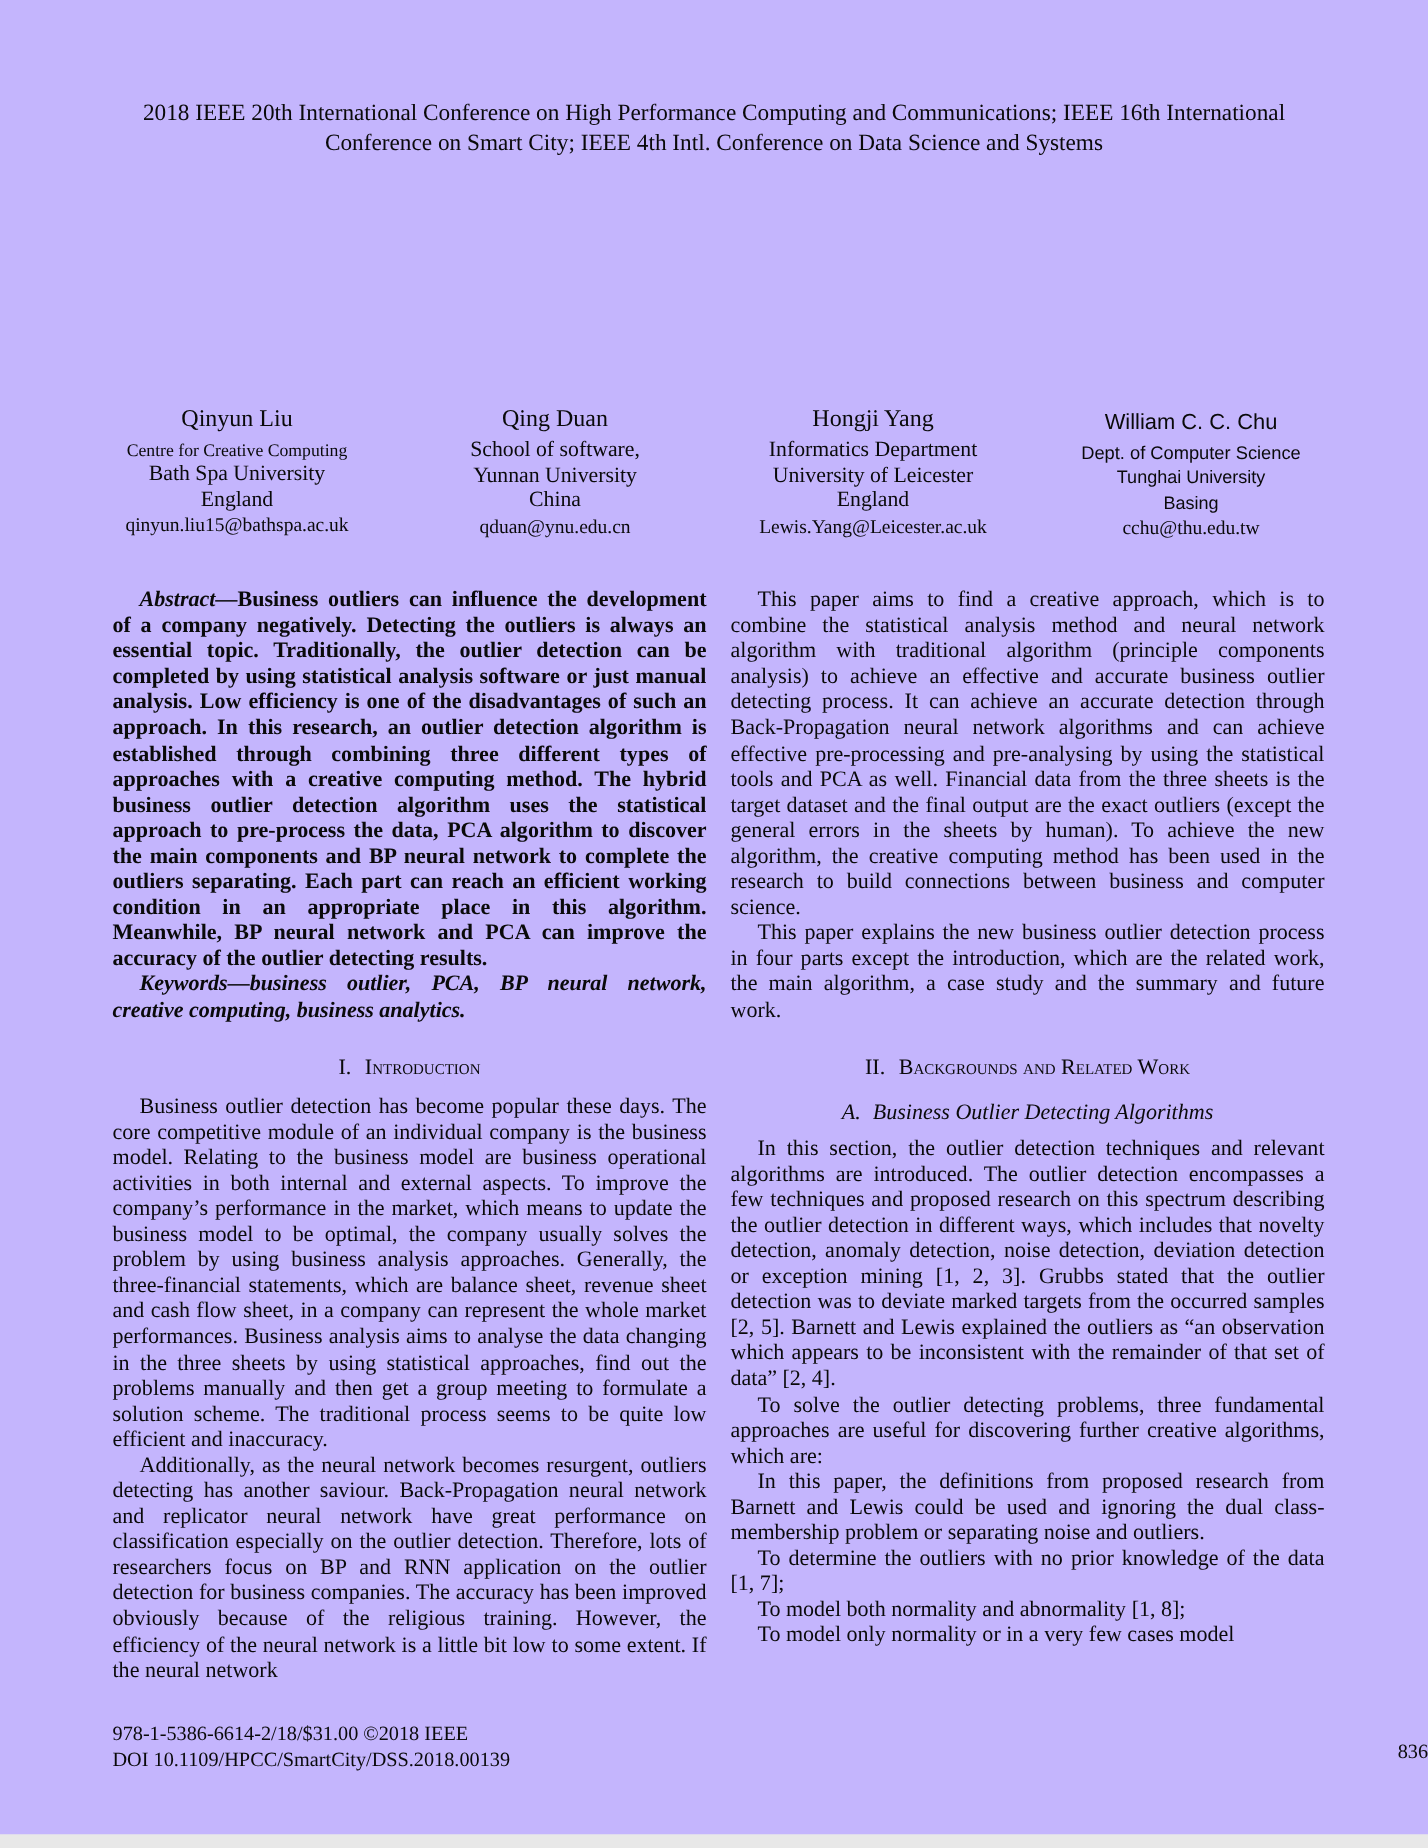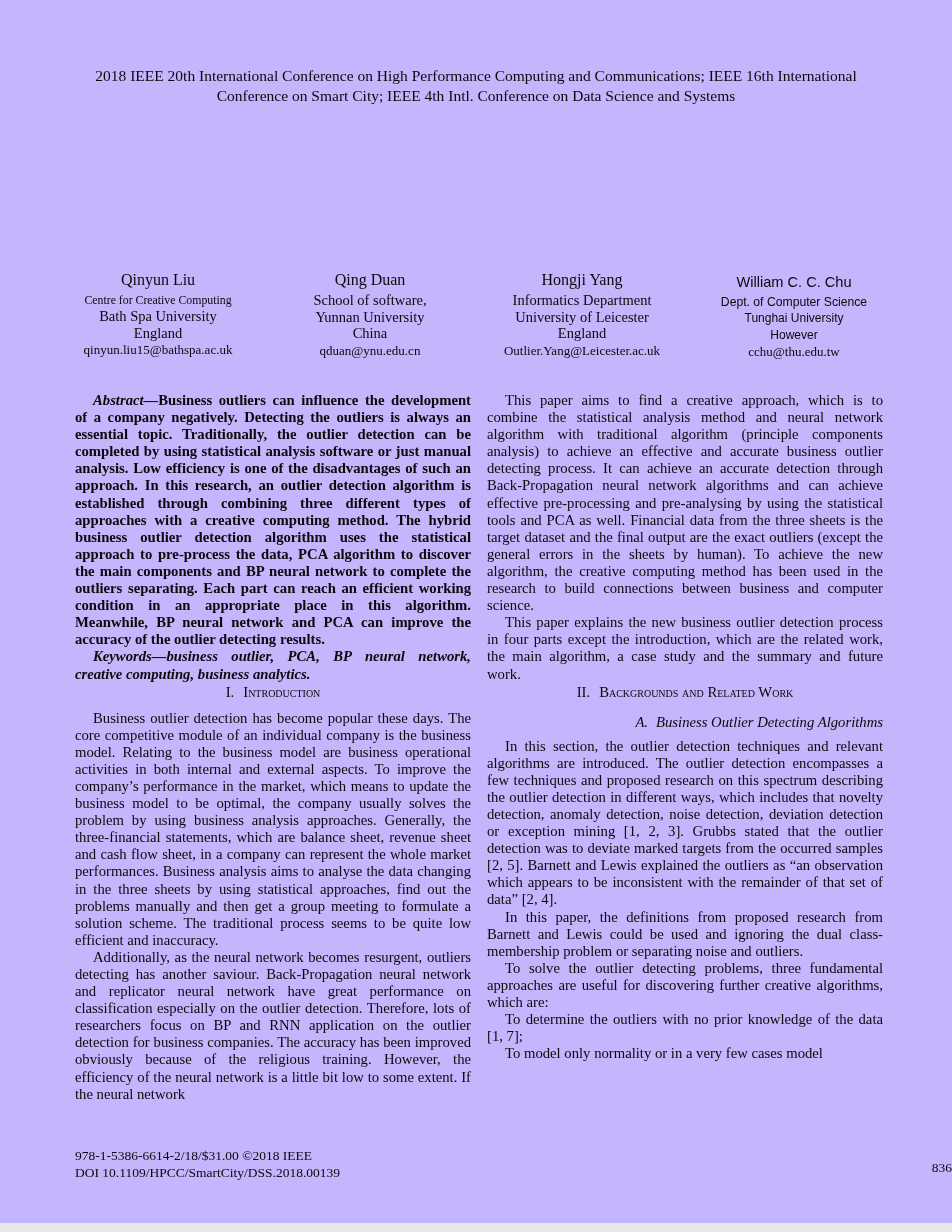--- a/index.html
+++ b/index.html
@@ -106,7 +106,7 @@
       <div class="name">William C. C. Chu</div>
       <div class="affil-small">Dept. of Computer Science</div>
       <div class="affil">Tunghai University</div>
-      <div class="affil">However</div>
+      <div class="affil">Basing</div>
       <div class="email">cchu@thu.edu.tw</div>
     </div>
   </div>

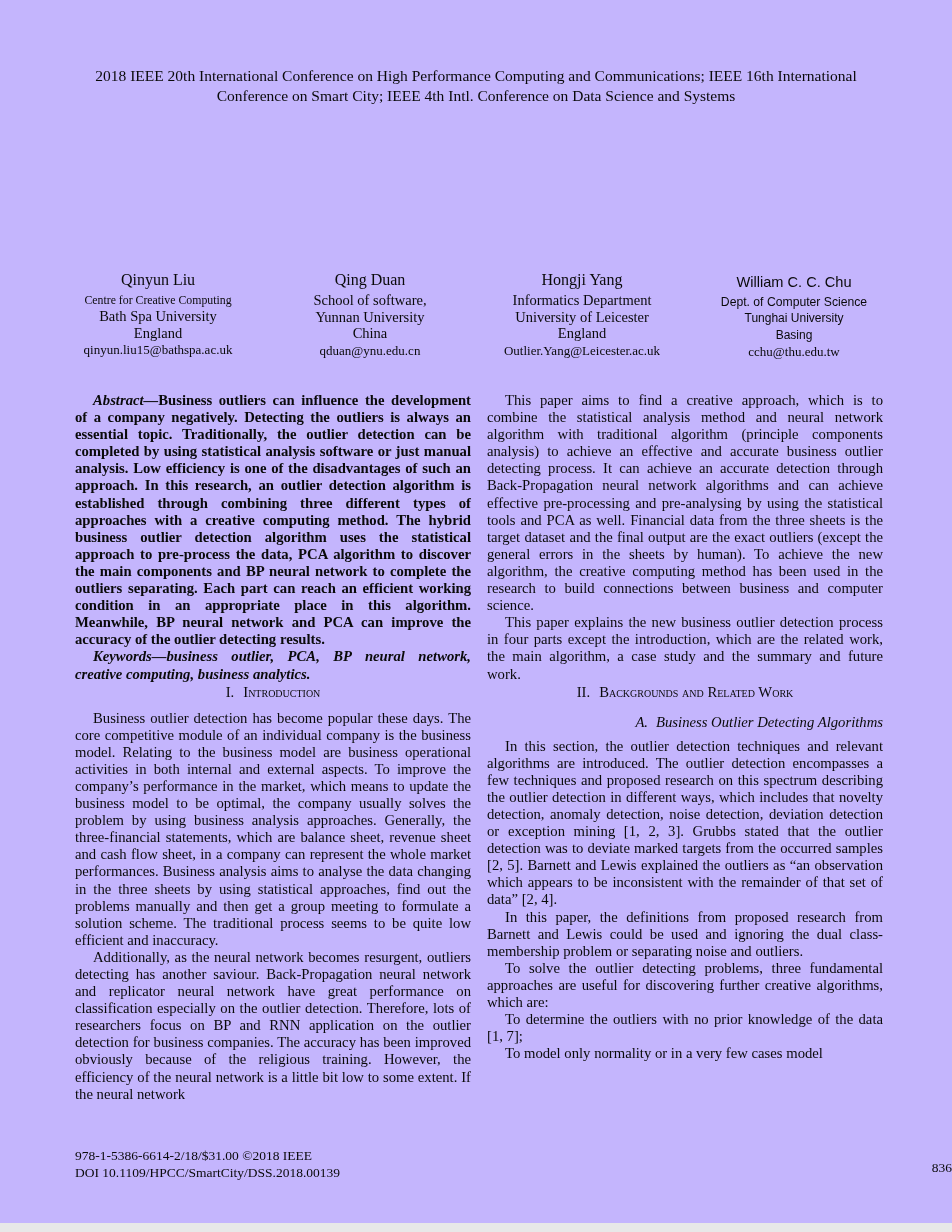--- a/index.html
+++ b/index.html
@@ -100,7 +100,7 @@
       <div class="affil">Informatics Department</div>
       <div class="affil">University of Leicester</div>
       <div class="affil">England</div>
-      <div class="email">Outlier.Yang@Leicester.ac.uk</div>
+      <div class="email">Lewis.Yang@Leicester.ac.uk</div>
     </div>
     <div class="author sans">
       <div class="name">William C. C. Chu</div>

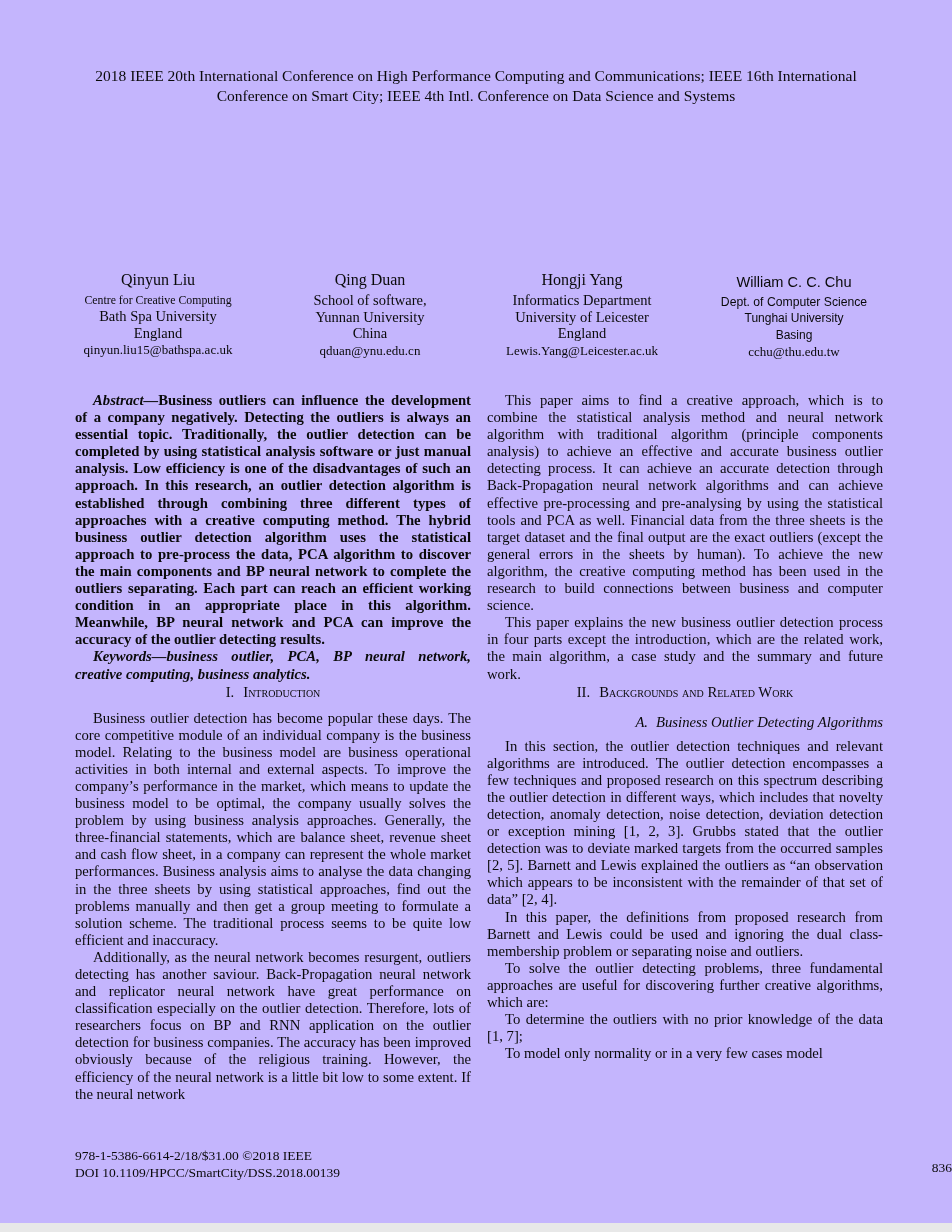--- a/index.html
+++ b/index.html
@@ -55,7 +55,7 @@
   .sec-heading{
     text-align:center;font-size:14.7px;line-height:18px;
     font-variant:small-caps;font-weight:normal;
-    margin:0 0 9px 0;text-indent:0;
+    margin:20px 0 9px 0;text-indent:0;
   }
   .sec-heading .num{margin-right:9px;}
   .subsec-heading{

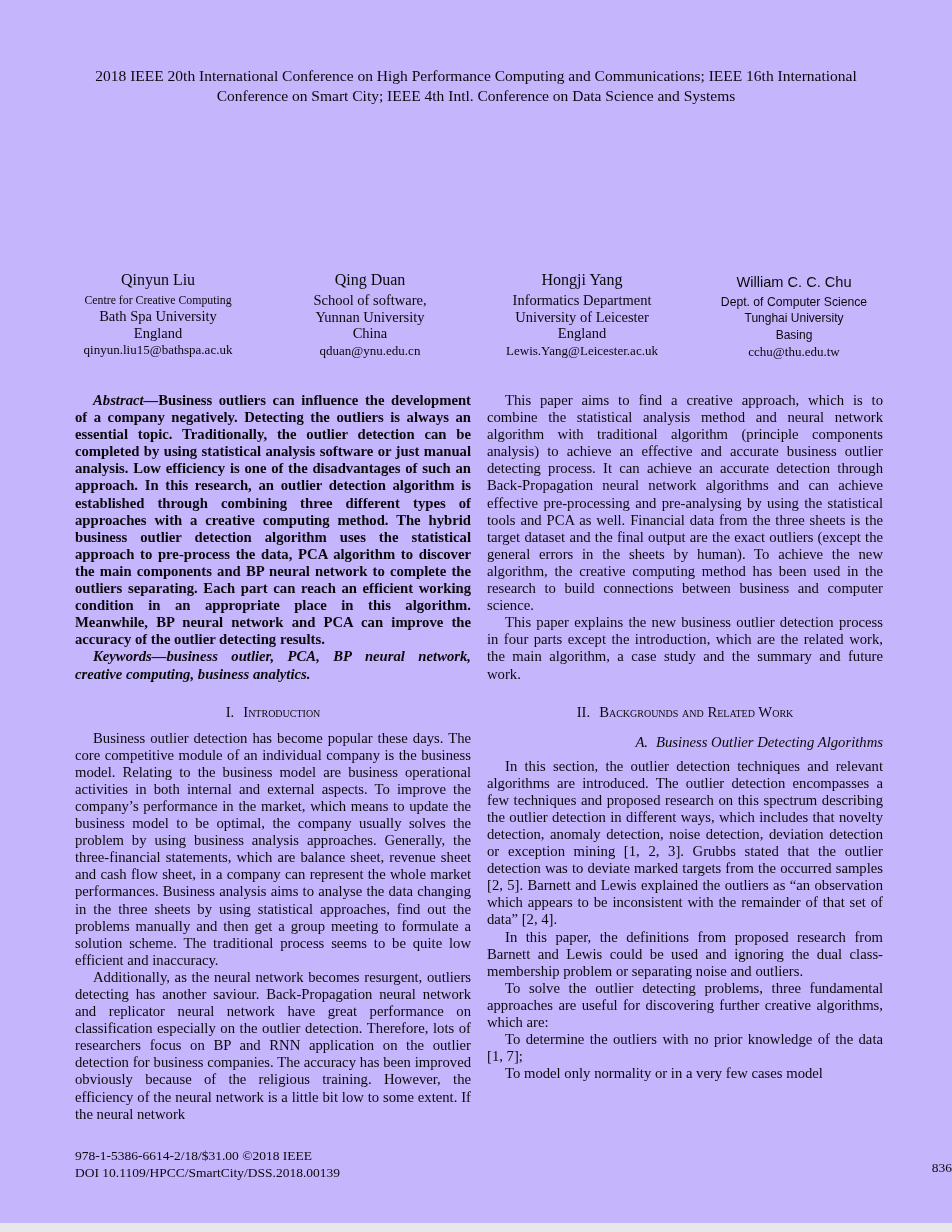--- a/index.html
+++ b/index.html
@@ -60,7 +60,7 @@
   .sec-heading .num{margin-right:9px;}
   .subsec-heading{
     font-style:italic;font-size:14.7px;line-height:18px;
-    text-align:right;text-indent:0;margin:12px 0 7px 0;
+    text-align:center;text-indent:0;margin:12px 0 7px 0;
   }
   .subsec-heading .label{margin-right:8px;}
   .footer-left{

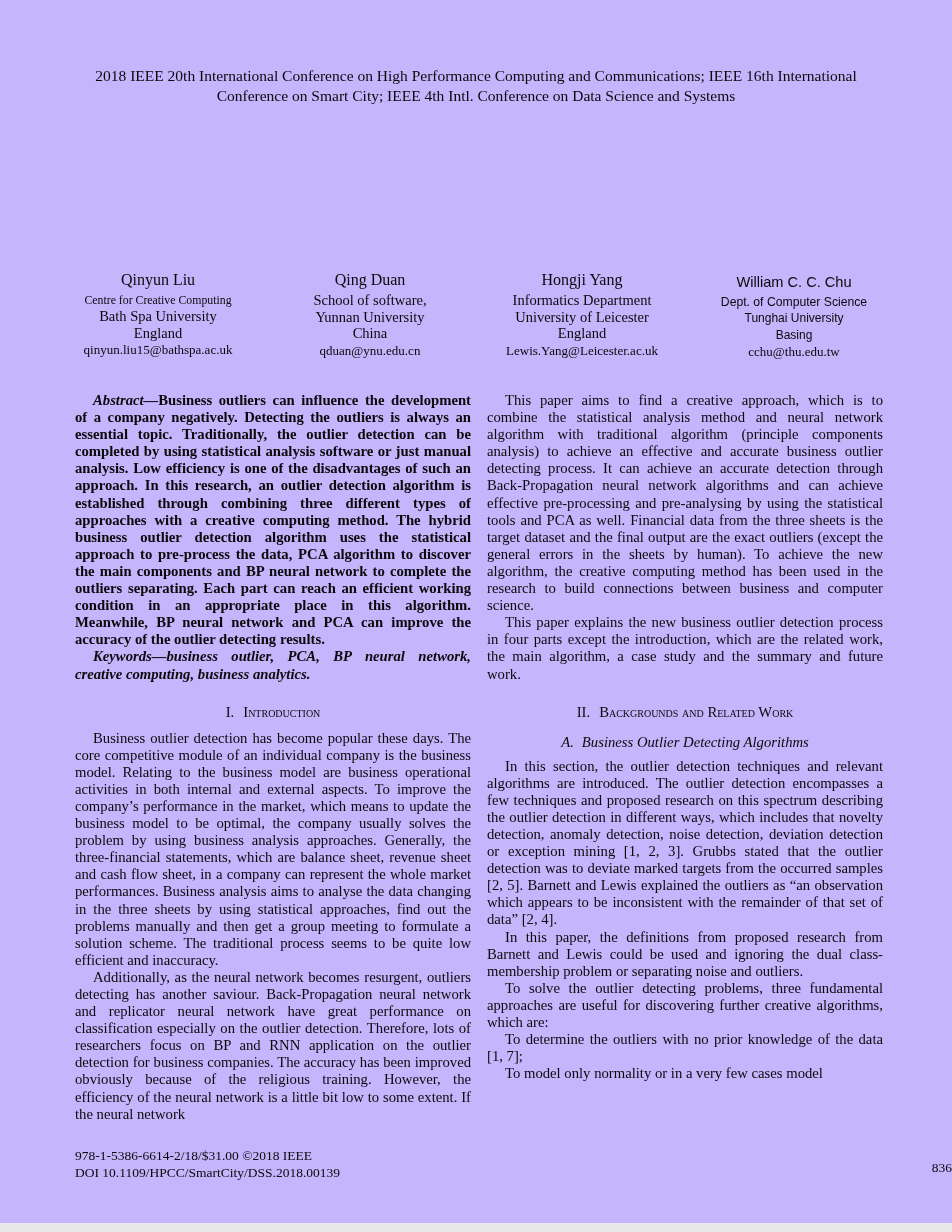--- a/index.html
+++ b/index.html
@@ -133,8 +133,8 @@
       <div class="subsec-heading"><span class="label">A.</span><span>Business Outlier Detecting Algorithms</span></div>
 
       <p>In this section, the outlier detection techniques and relevant algorithms are introduced. The outlier detection encompasses a few techniques and proposed research on this spectrum describing the outlier detection in different ways, which includes that novelty detection, anomaly detection, noise detection, deviation detection or exception mining [1, 2, 3]. Grubbs stated that the outlier detection was to deviate marked targets from the occurred samples [2, 5]. Barnett and Lewis explained the outliers as “an observation which appears to be inconsistent with the remainder of that set of data” [2, 4].</p>
+      <p>To solve the outlier detecting problems, three fundamental approaches are useful for discovering further creative algorithms, which are:</p>
       <p>In this paper, the definitions from proposed research from Barnett and Lewis could be used and ignoring the dual class-membership problem or separating noise and outliers.</p>
-      <p>To solve the outlier detecting problems, three fundamental approaches are useful for discovering further creative algorithms, which are:</p>
       <p>To determine the outliers with no prior knowledge of the data [1, 7];</p>
       <p>To model only normality or in a very few cases model</p>
     </div>

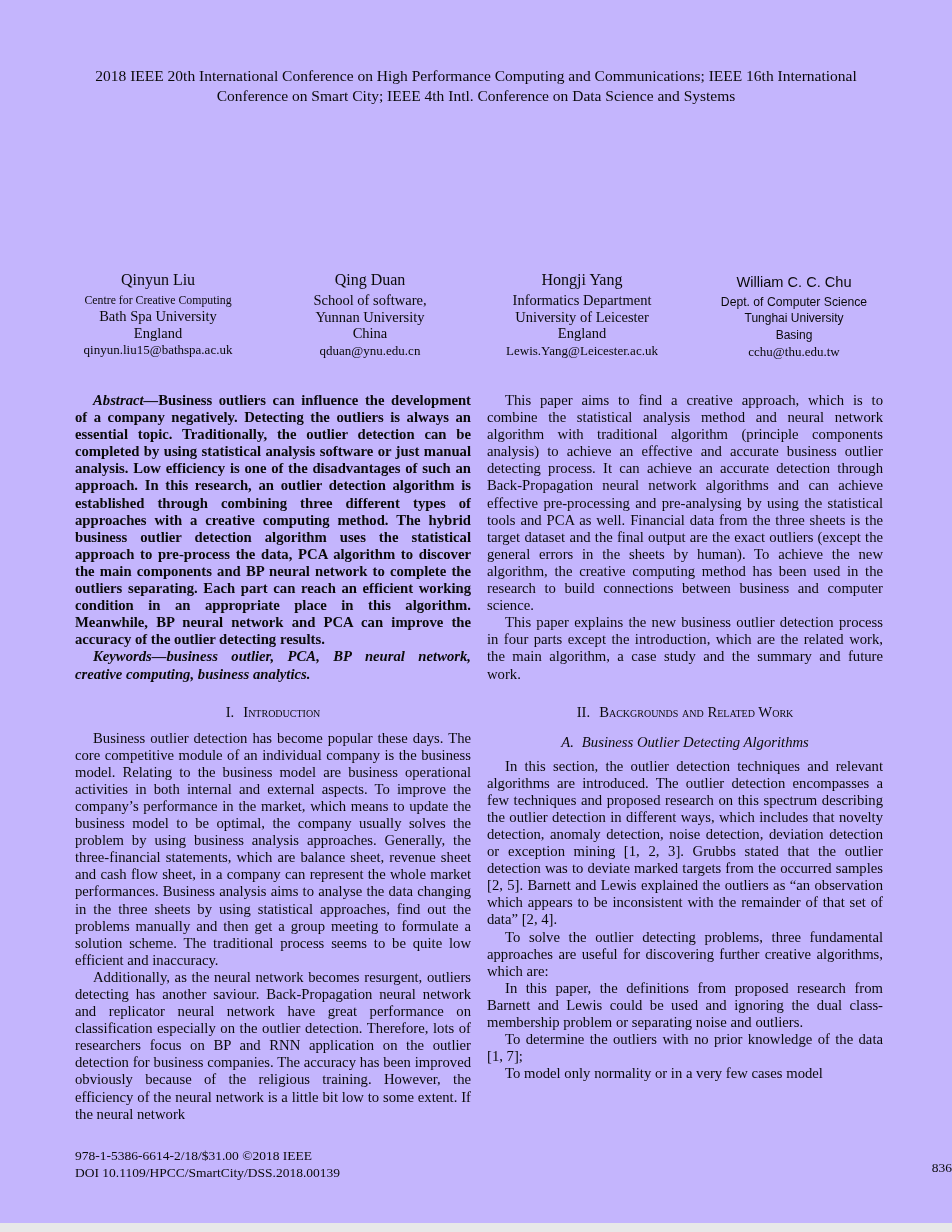--- a/index.html
+++ b/index.html
@@ -136,6 +136,7 @@
       <p>To solve the outlier detecting problems, three fundamental approaches are useful for discovering further creative algorithms, which are:</p>
       <p>In this paper, the definitions from proposed research from Barnett and Lewis could be used and ignoring the dual class-membership problem or separating noise and outliers.</p>
       <p>To determine the outliers with no prior knowledge of the data [1, 7];</p>
+      <p>To model both normality and abnormality [1, 8];</p>
       <p>To model only normality or in a very few cases model</p>
     </div>
 

